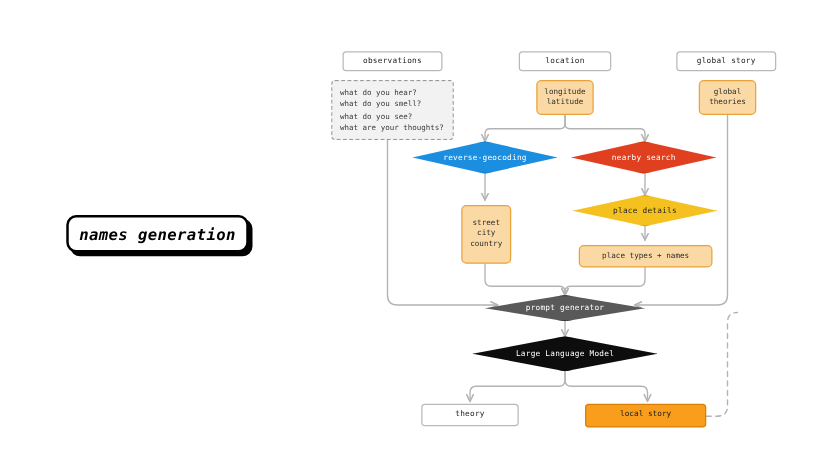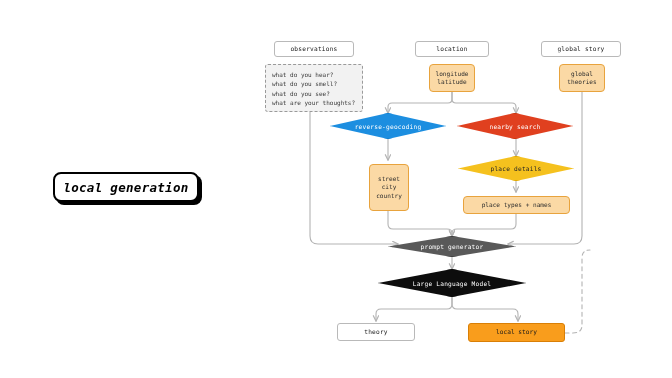--- a/index.html
+++ b/index.html
@@ -174,7 +174,7 @@
   </svg>
 
   <div class="badge-wrap" style="left:53px; top:172px; width:146px; height:30px;">
-    <div class="badge">local generation</div>
+    <div class="badge">names generation</div>
   </div>
 
   <div class="node hdr" style="left:274px; top:41px; width:80px; height:16px;">observations</div>

